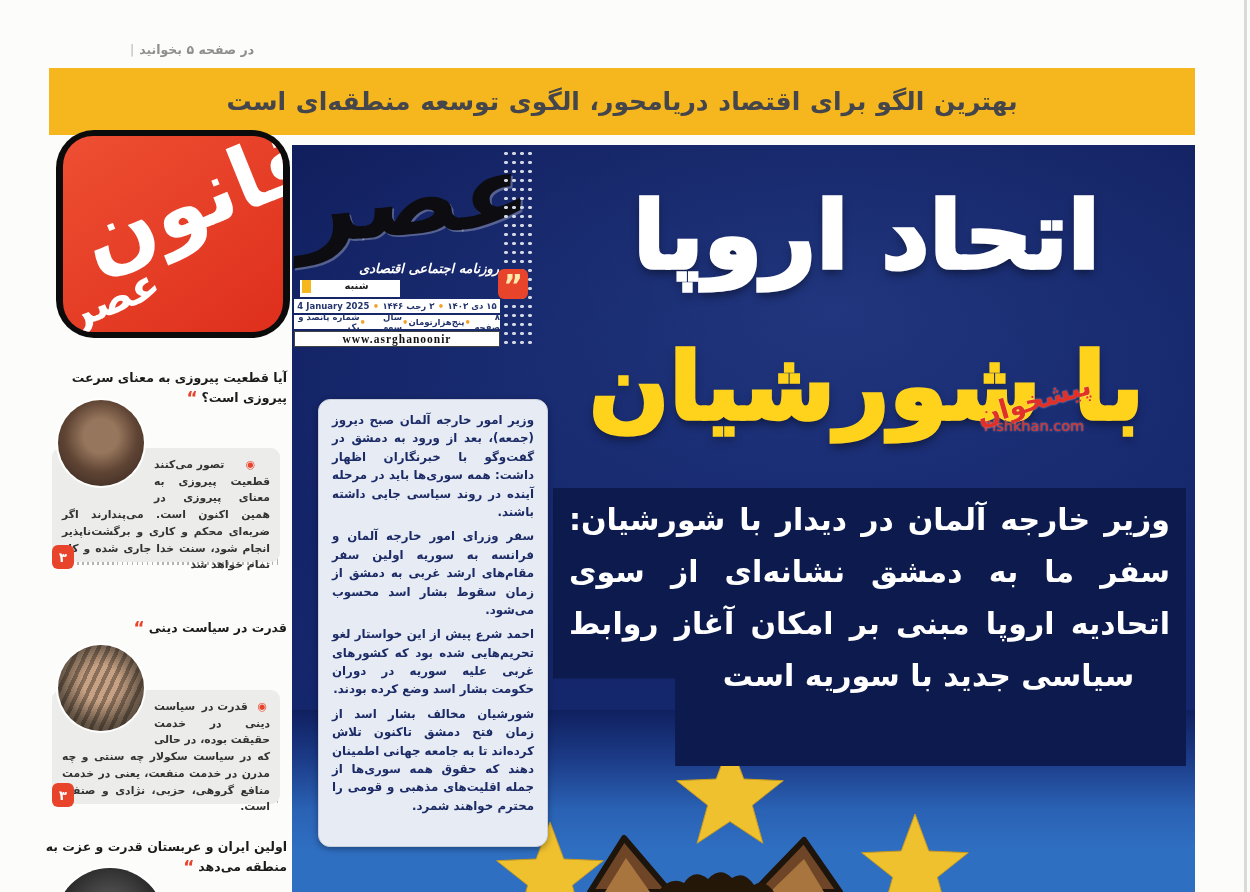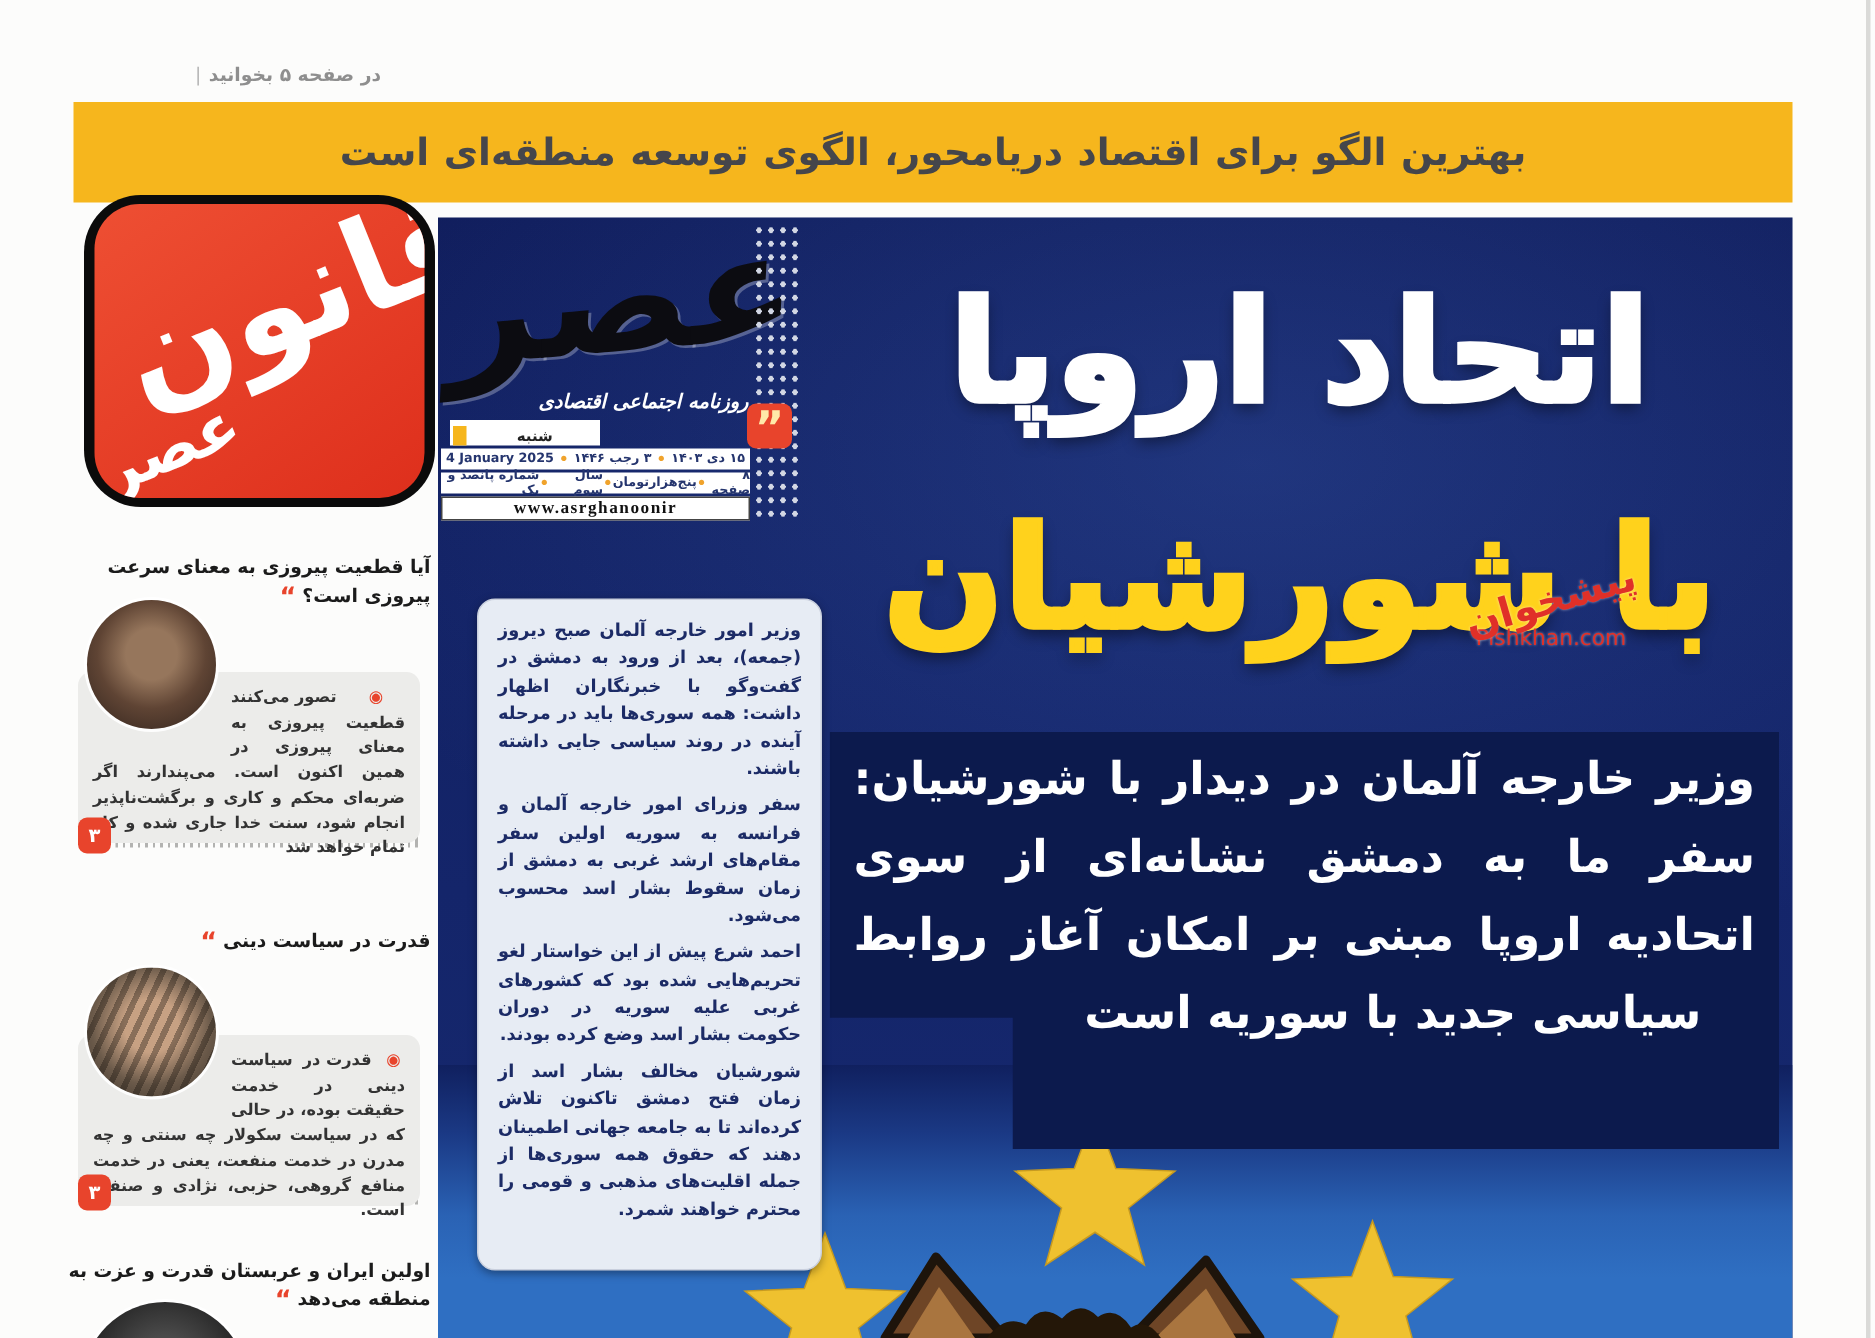--- a/index.html
+++ b/index.html
@@ -44,7 +44,7 @@
     font-size:13px; font-weight:700; font-style:italic; direction:rtl; }
   .quote-box { left:206px; top:124px; width:30px; height:30px; background:#E8442C;
     border-radius:6px; color:#ffe9a8; font-size:30px; line-height:34px; text-align:center; font-weight:700; }
-  .day-tab { left:8px; top:135px; width:100px; height:17px; background:#fff; display:flex; align-items:flex-end; }
+  .day-tab { left:8px; top:135px; width:100px; height:17px; background:#fff; display:flex; align-items:flex-start; }
   .day-accent { width:9px; height:13px; margin:0 2px; background:#F6B61D; }
   .day-label { flex:1; text-align:center; font-size:10px; font-weight:700; color:#222; letter-spacing:6px; }
   .info-bar { left:2px; width:206px; height:14px; background:#fff; display:flex; direction:rtl;

